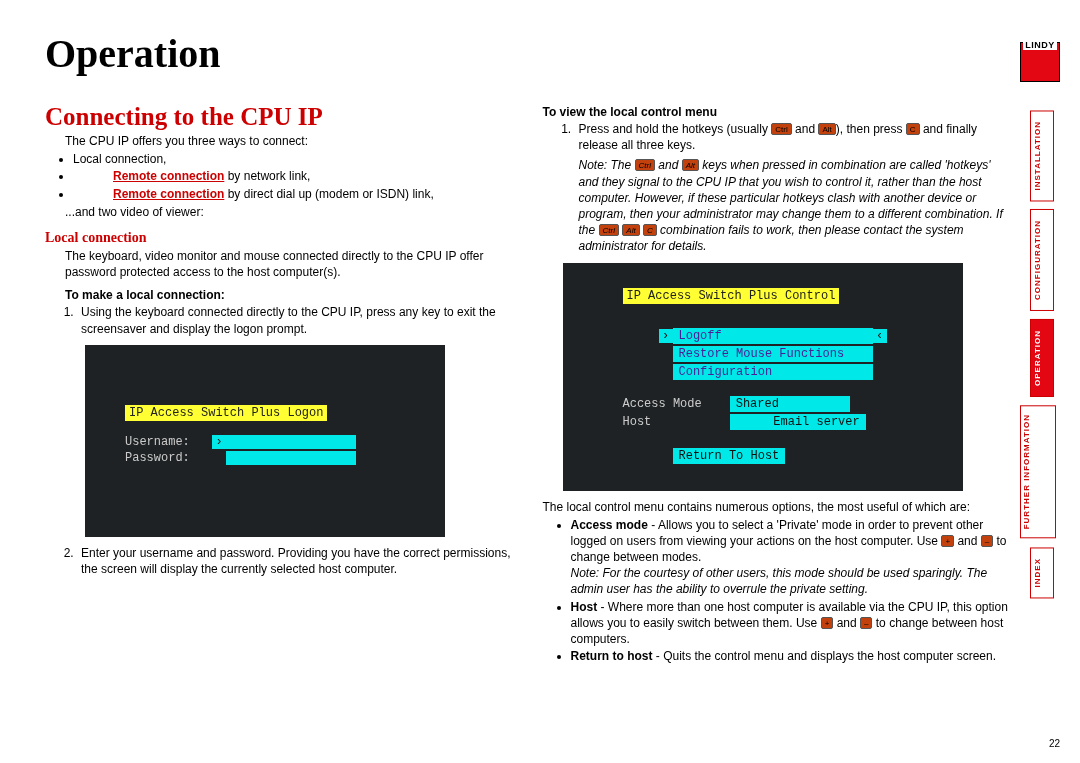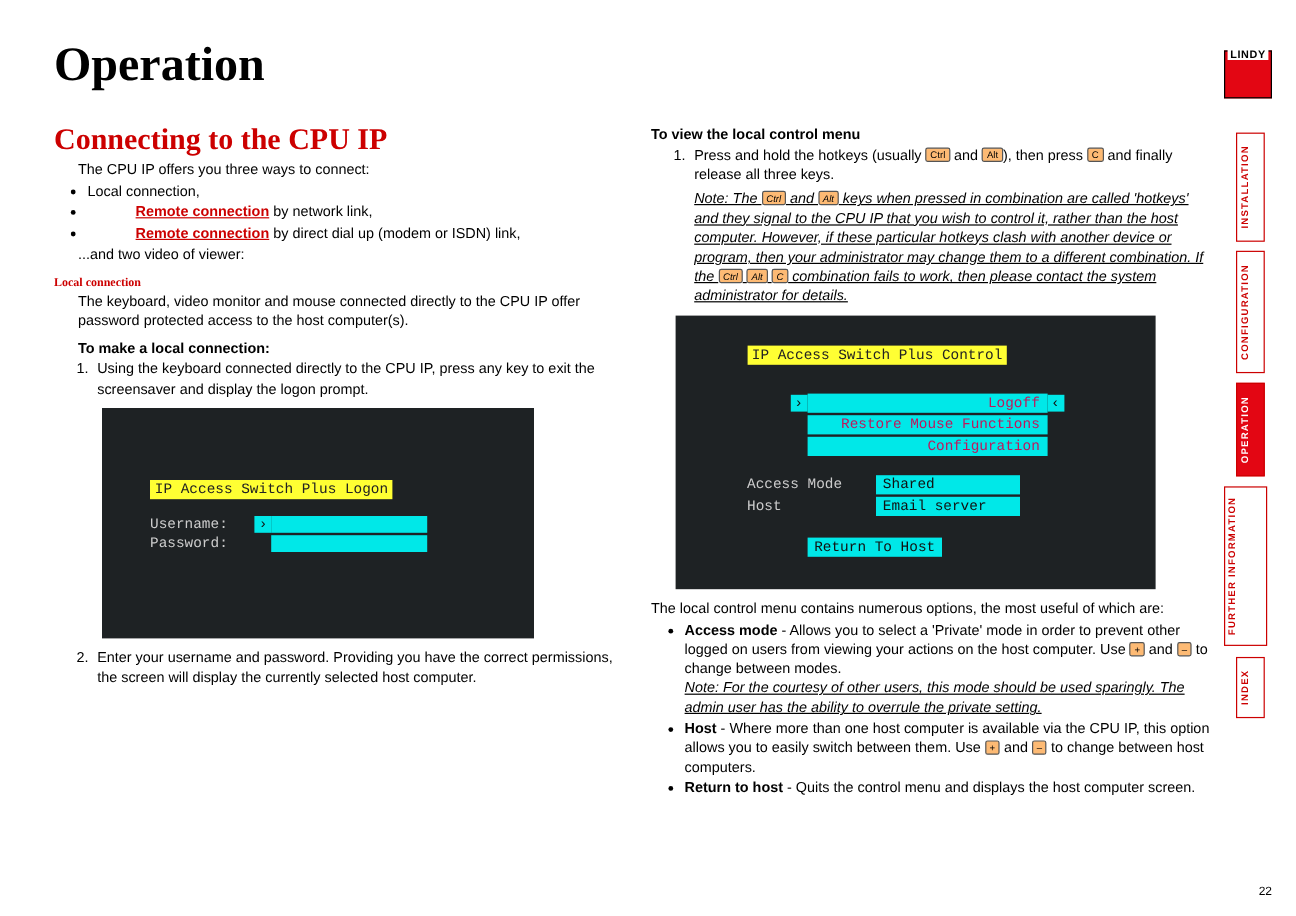--- a/index.html
+++ b/index.html
@@ -64,7 +64,7 @@
     vertical-align: 1px;
     min-width: 12px;
     text-align: center;
-    background: #fdba74;
+    background: #c2410c;
   }
   .bold { font-weight: bold; }
 

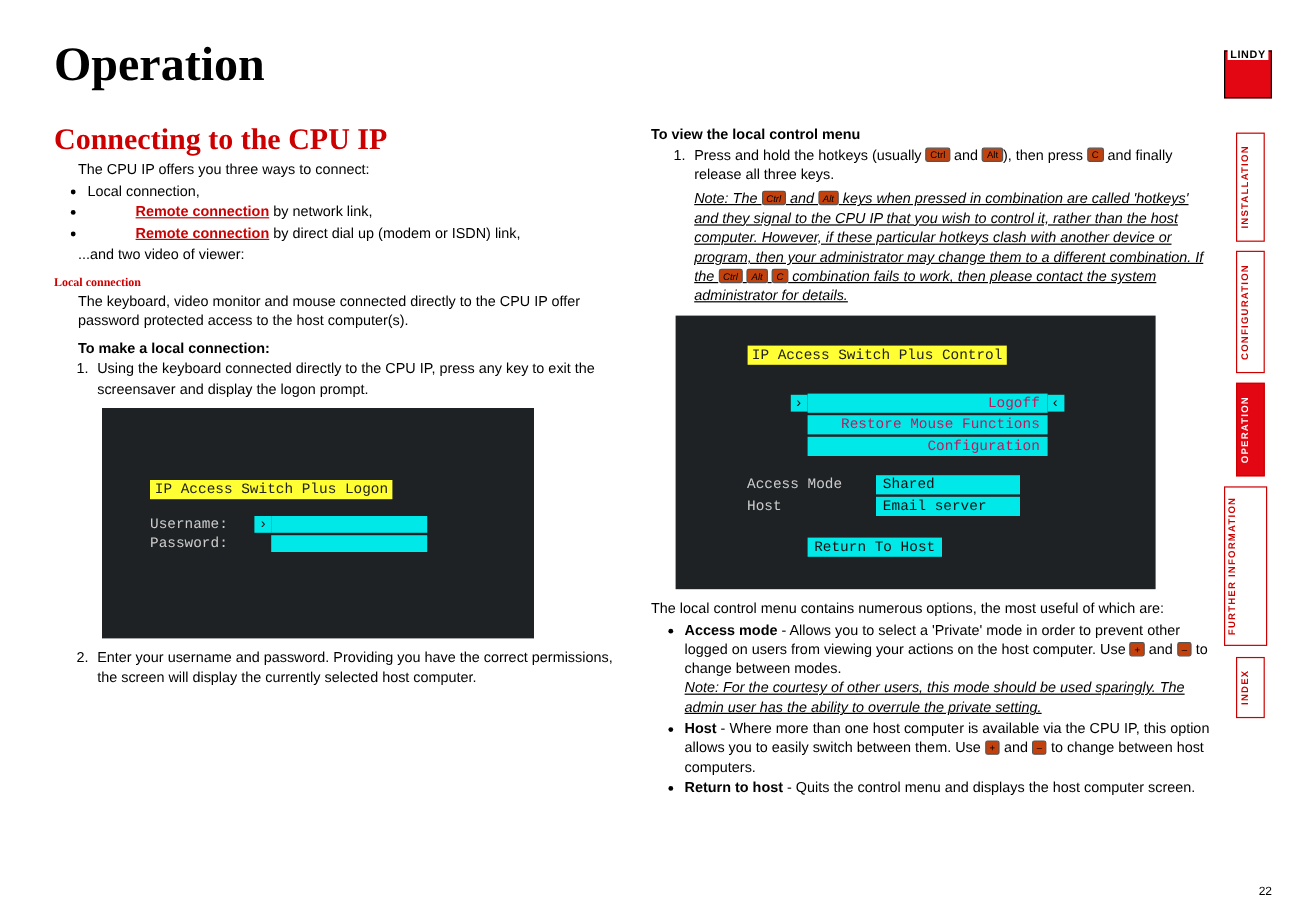--- a/index.html
+++ b/index.html
@@ -52,7 +52,7 @@
   ol { margin: 2px 0 2px 32px; padding: 0; }
   ol li { margin: 1px 0 1px 0; padding-left: 4px; line-height: 1.35; }
   .link { color: #cc0000; font-weight: bold; text-decoration: underline; padding-left: 40px; }
-  .italic { font-style: italic; text-decoration: underline; }
+  .italic { font-style: italic; }
   .key {
     display: inline-block;
     border: 1px solid #555;

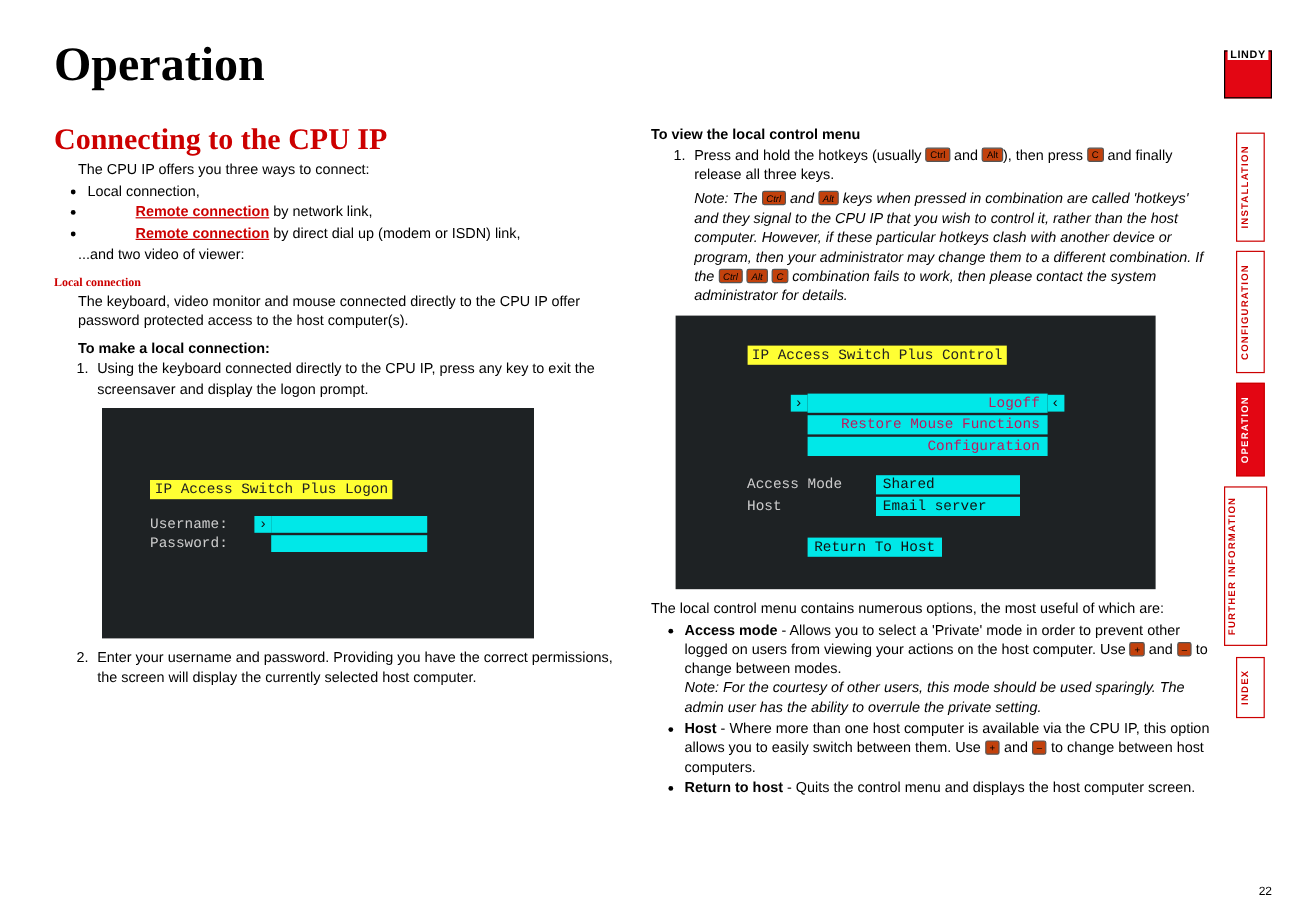--- a/index.html
+++ b/index.html
@@ -36,7 +36,7 @@
   }
   .subsection-h {
     font-family: Georgia, 'Times New Roman', serif;
-    font-size: 10px;
+    font-size: 14px;
     font-weight: bold;
     color: #cc0000;
     margin: 10px 0 2px 0;

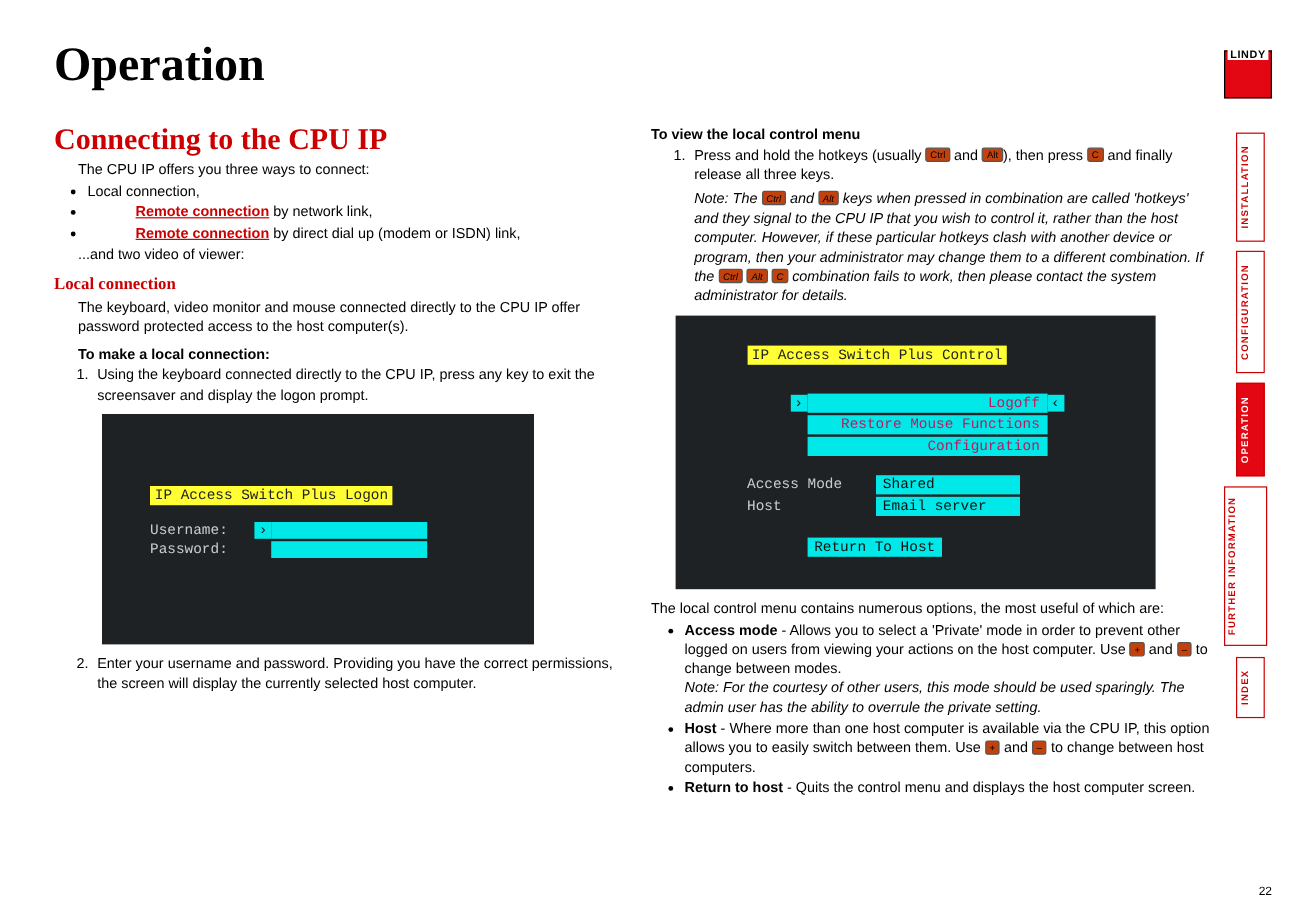--- a/index.html
+++ b/index.html
@@ -99,7 +99,7 @@
   .term-cyan { background: #00e8e8; color:#00e8e8; display:inline-block; padding:1px 0; width: 130px; height: 14px; vertical-align: middle;}
   .term-arrow { background:#00e8e8; color:#111; display:inline-block; width:14px; text-align:center; height:14px; line-height:14px; }
   .term-cyanbtn { background:#00e8e8; color:#111; display:inline-block; padding:1px 6px; }
-  .term-cyanwide { background:#00e8e8; color:#be185d; display:inline-block; padding:1px 6px; width: 200px; text-align:right; }
+  .term-cyanwide { background:#00e8e8; color:#4c1d95; display:inline-block; padding:1px 6px; width: 200px; text-align:left; }
   .term-center { text-align: center; }
 
   

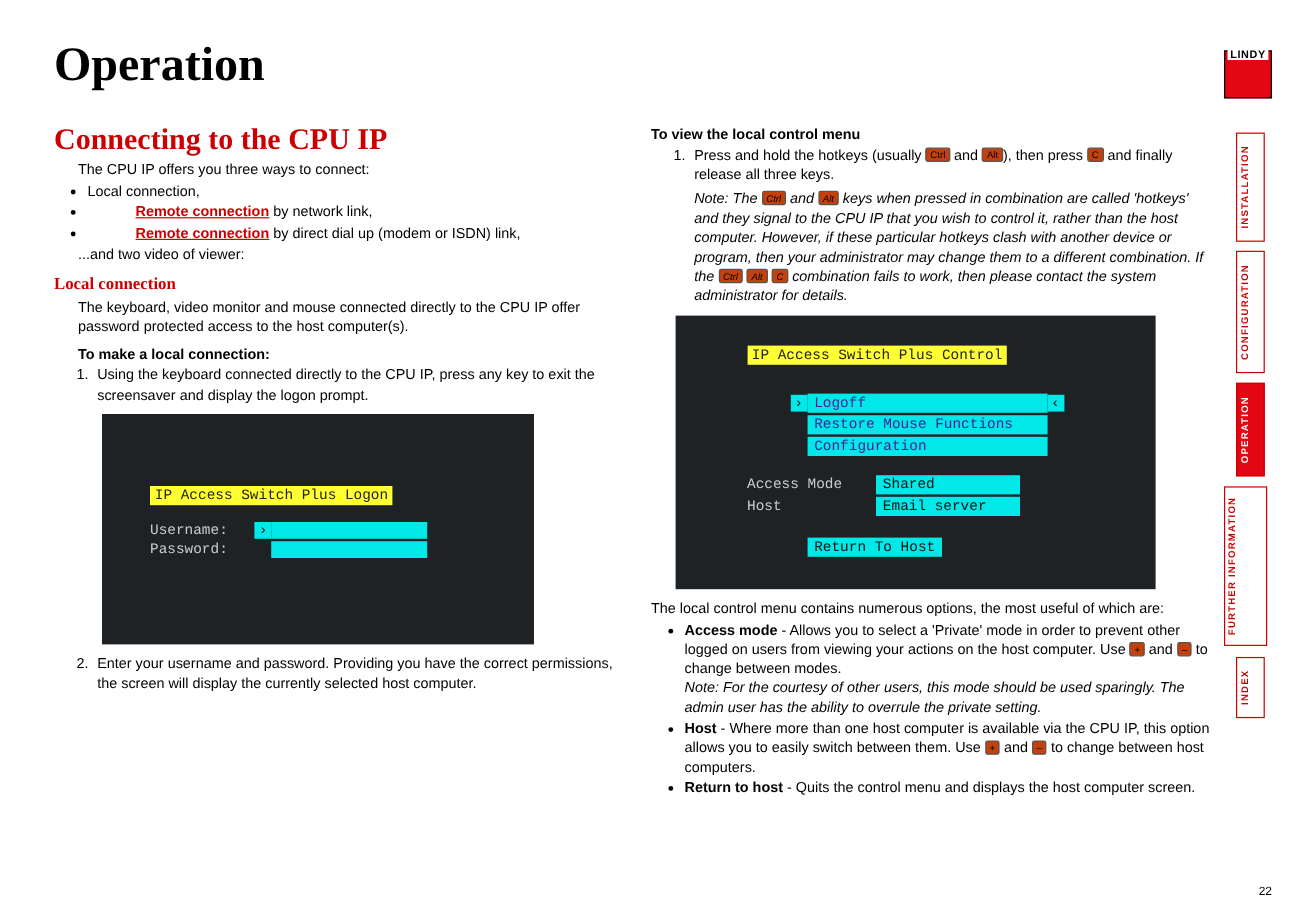--- a/index.html
+++ b/index.html
@@ -236,7 +236,7 @@
         </div>
         <div class="term-row">
           <span class="term-label" style="width:100px">Host</span>
-          <span class="term-cyanbtn" style="width:120px;text-align:left">Email server</span>
+          <span class="term-cyanbtn" style="width:136px;text-align:right">Email server</span>
         </div>
         <div style="height:14px"></div>
         <div class="term-row" style="padding-left:50px">

